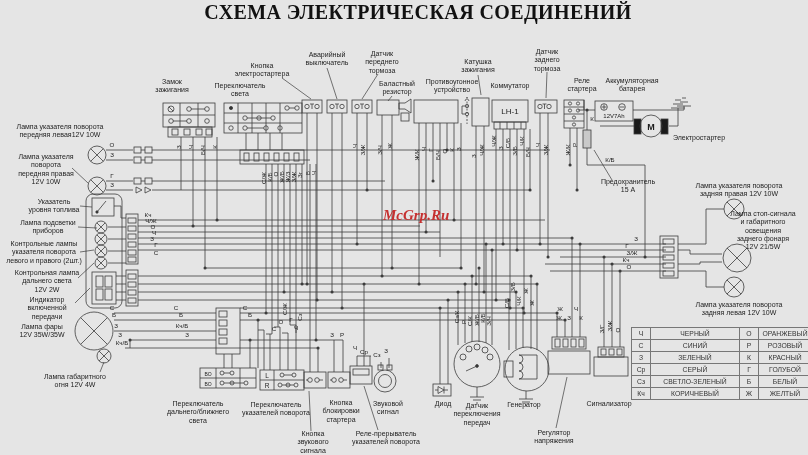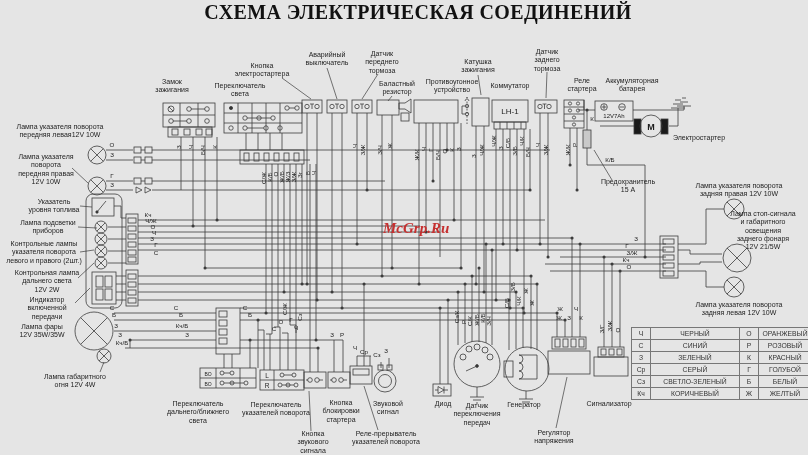--- a/index.html
+++ b/index.html
@@ -11,7 +11,7 @@
   svg.wires{position:absolute;left:0;top:0;}
   .lbl{position:absolute;transform:translate(-50%,-50%);font-size:7px;line-height:1.18;
        color:#1d1d1d;text-align:center;white-space:pre-line;pointer-events:none;}
-  .watermark{position:absolute;left:383px;top:220px;font-family:"Liberation Serif",serif;
+  .watermark{position:absolute;left:383px;top:207px;font-family:"Liberation Serif",serif;
              font-style:italic;font-weight:bold;font-size:15px;color:#c53030;}
   table.legend{position:absolute;left:631px;top:327px;border-collapse:collapse;
                table-layout:fixed;width:176px;}

